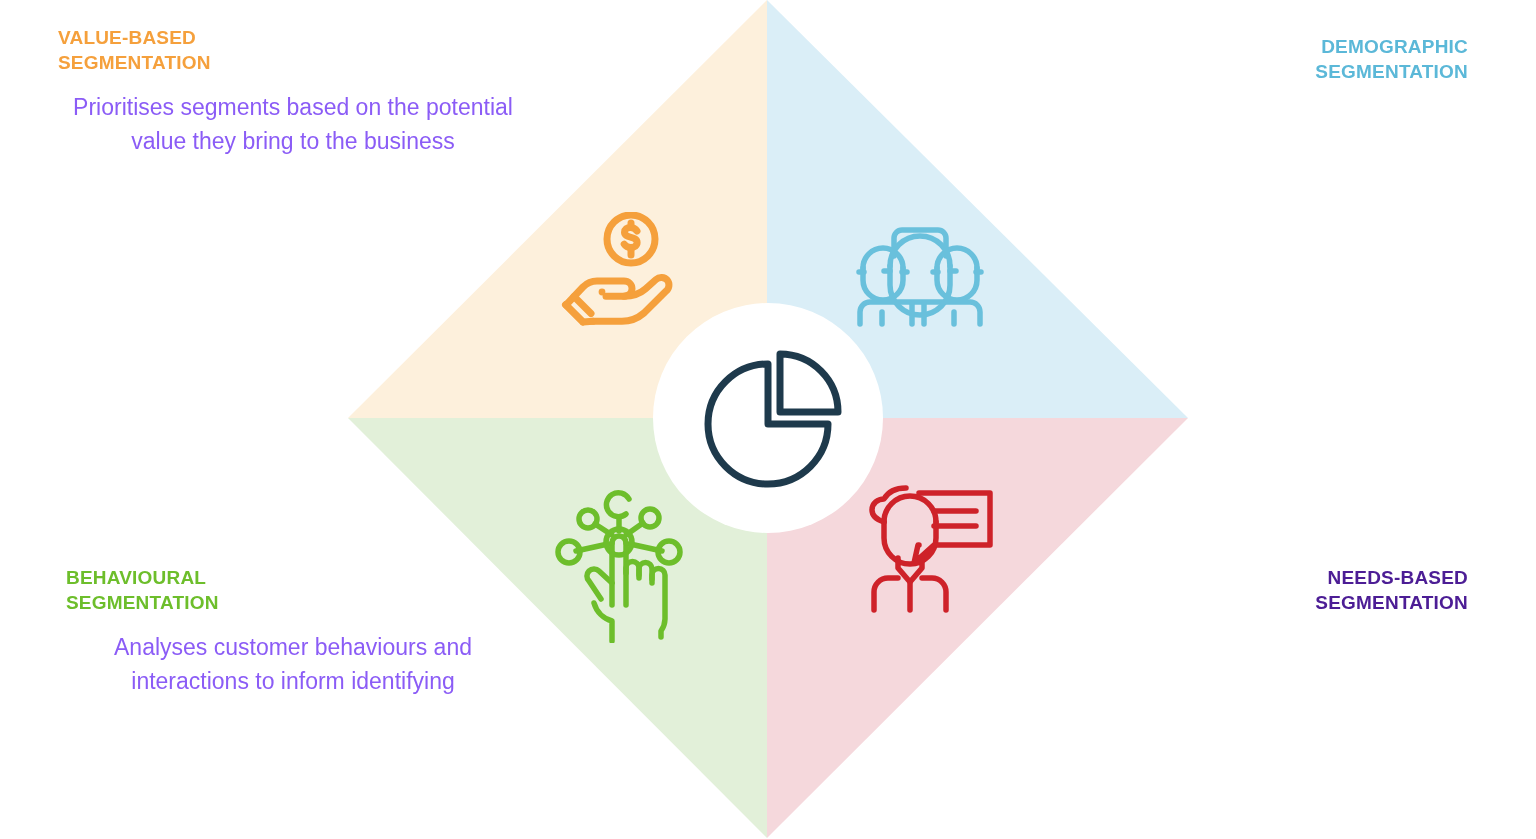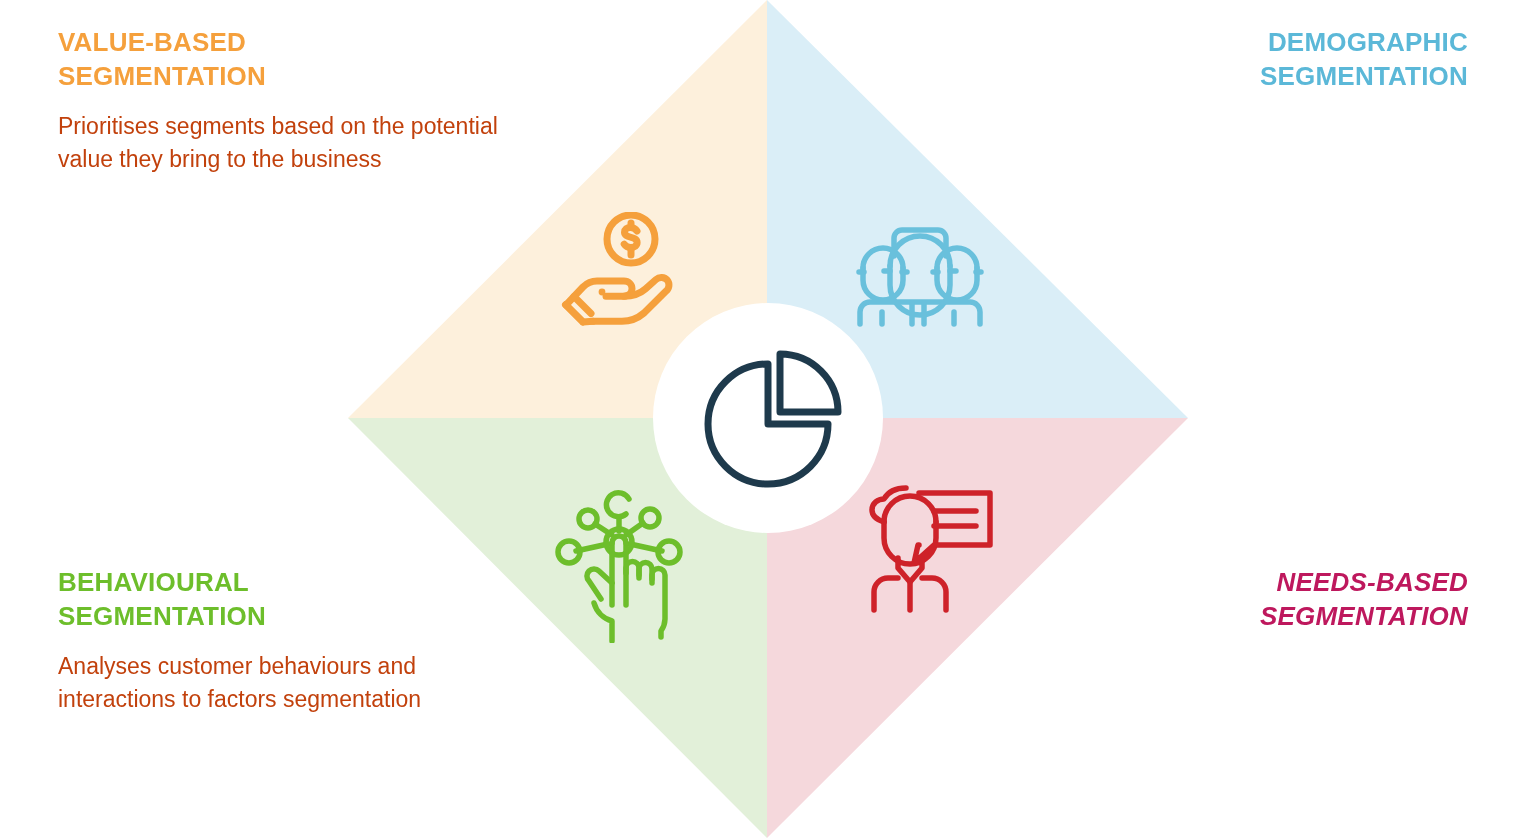--- a/index.html
+++ b/index.html
@@ -27,7 +27,7 @@
 
   .block { position:absolute; }
   .block h2 {
-    font-size:26px;
+    font-size:19px;
     font-weight:bold;
     line-height:1.30;
     letter-spacing:0.2px;

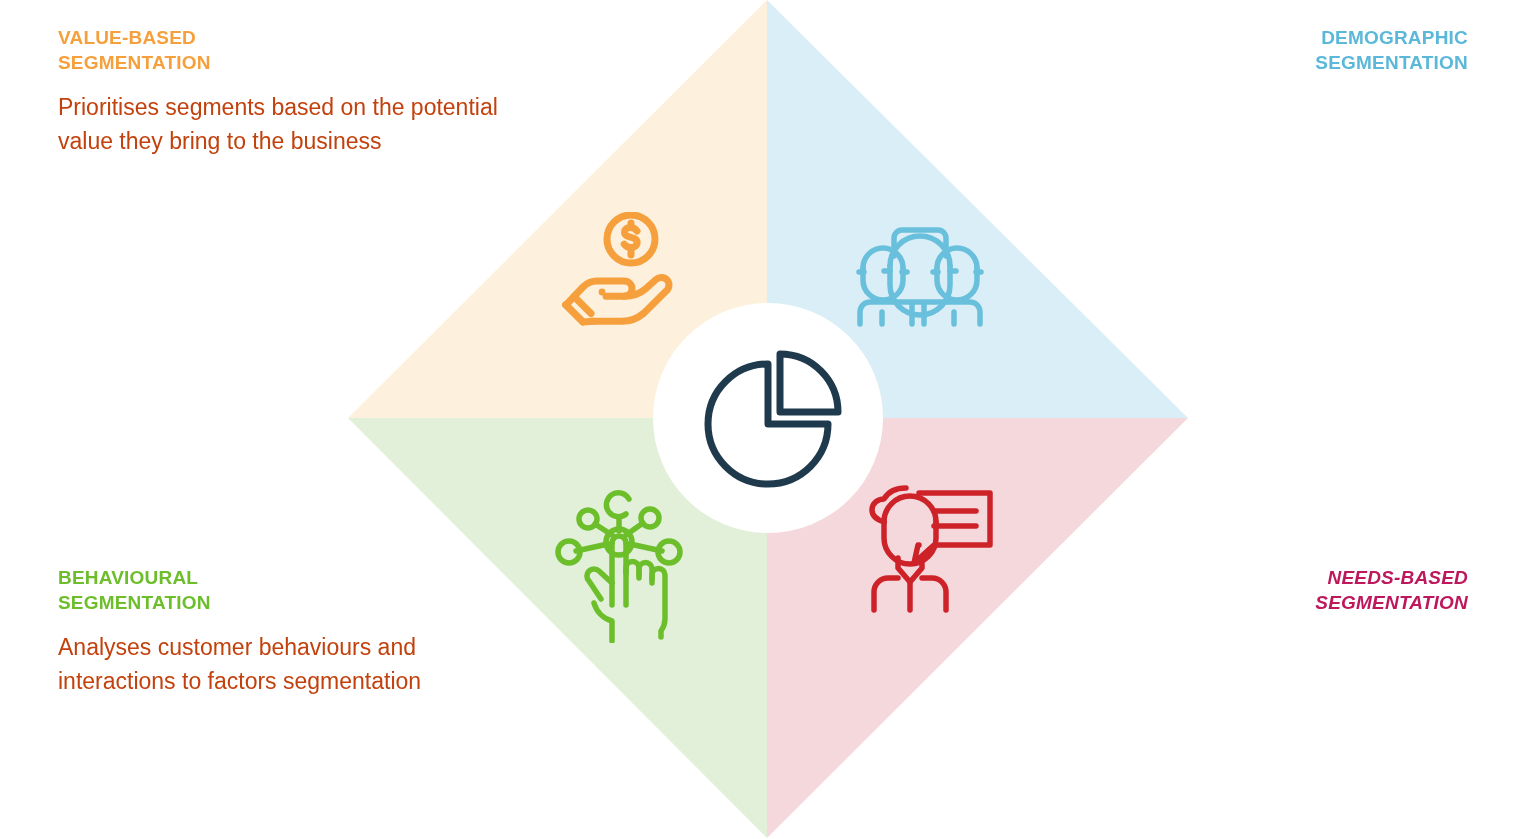--- a/index.html
+++ b/index.html
@@ -47,7 +47,7 @@
   #blk-needs      { right:68px; top:566px; width:560px; text-align:right; }
 
   .t-orange { color:#F5A03C; }
-  .t-blue   { color:#5BB8D8; }
+  .t-blue   { color:#5BB8D8;margin-top:9px; }
   .t-green  { color:#6DBE2B; }
   .t-red    { color:#be185d;font-style:italic; }
 </style>

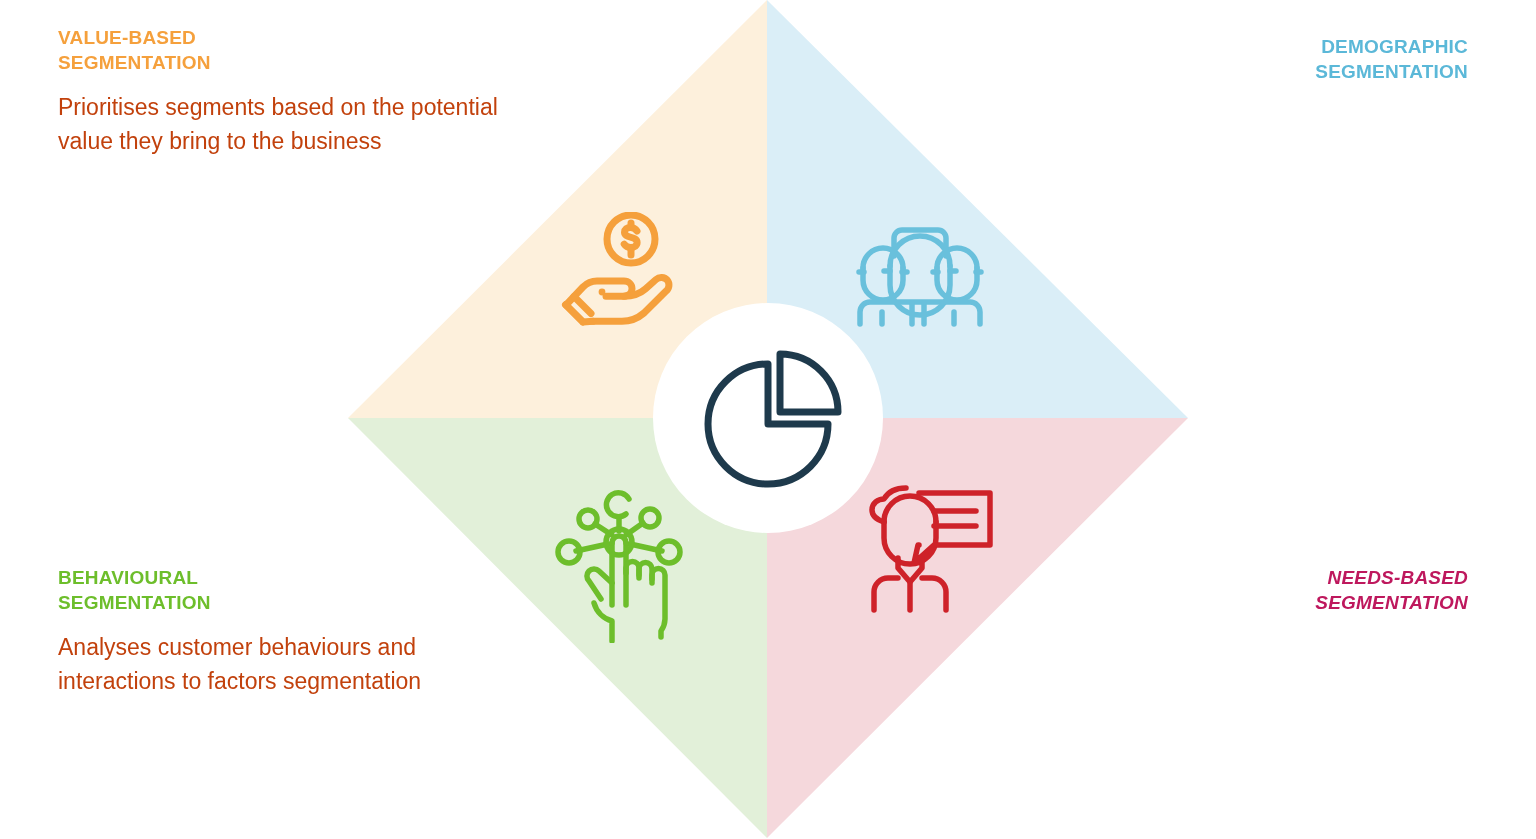--- a/index.html
+++ b/index.html
@@ -36,8 +36,9 @@
   .block p {
     font-size:23px;
     line-height:1.45;
-    color:#c2410c;
+    color:#8b5cf6;
     font-weight:400;
+    text-align:center;
   }
 
   

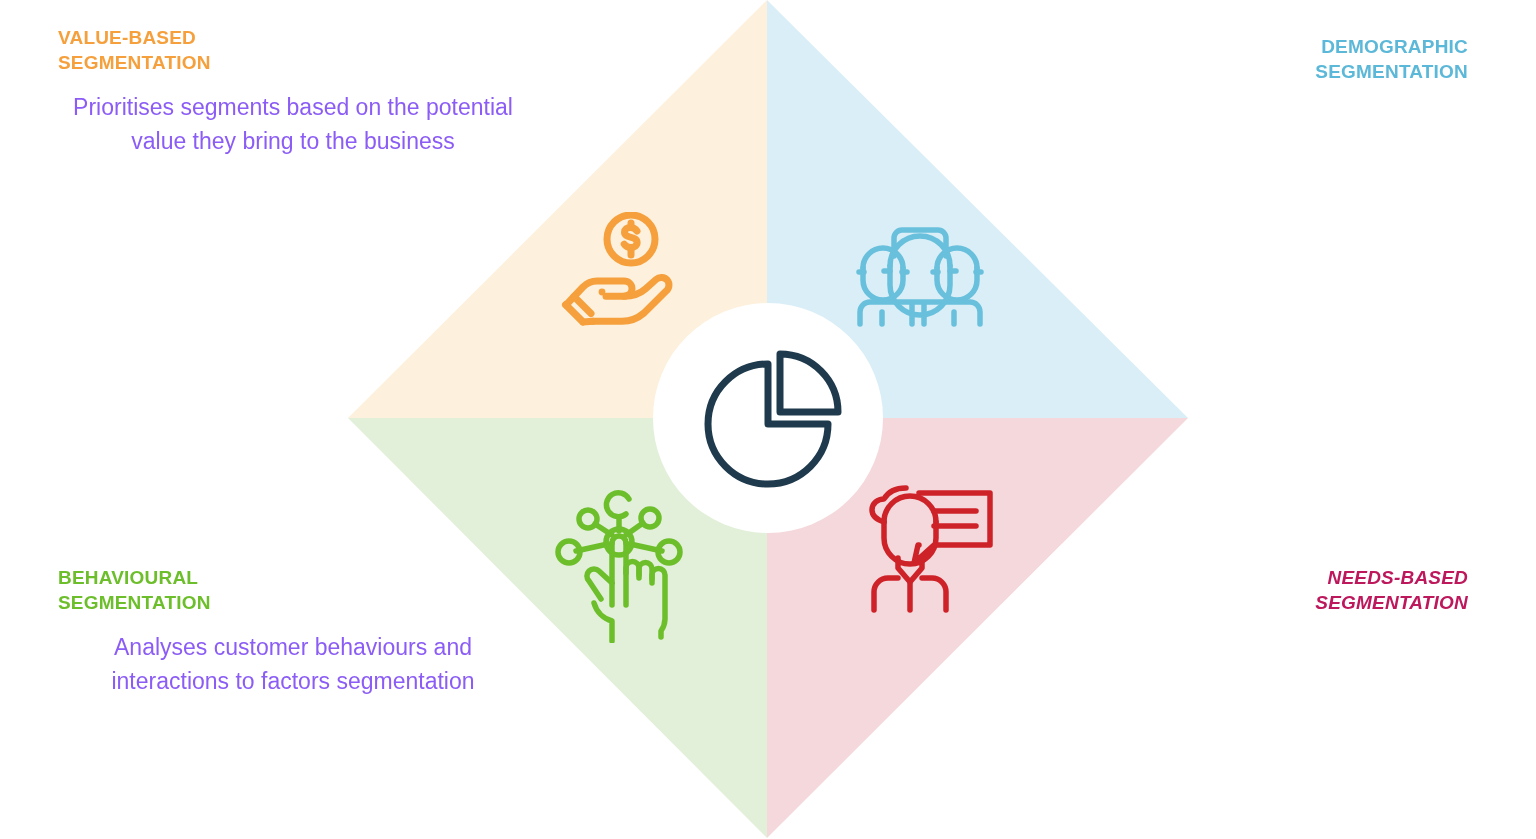--- a/index.html
+++ b/index.html
@@ -49,7 +49,7 @@
 
   .t-orange { color:#F5A03C; }
   .t-blue   { color:#5BB8D8;margin-top:9px; }
-  .t-green  { color:#6DBE2B; }
+  .t-green  { color:#6DBE2B;margin-left:8px; }
   .t-red    { color:#be185d;font-style:italic; }
 </style>
 </head>

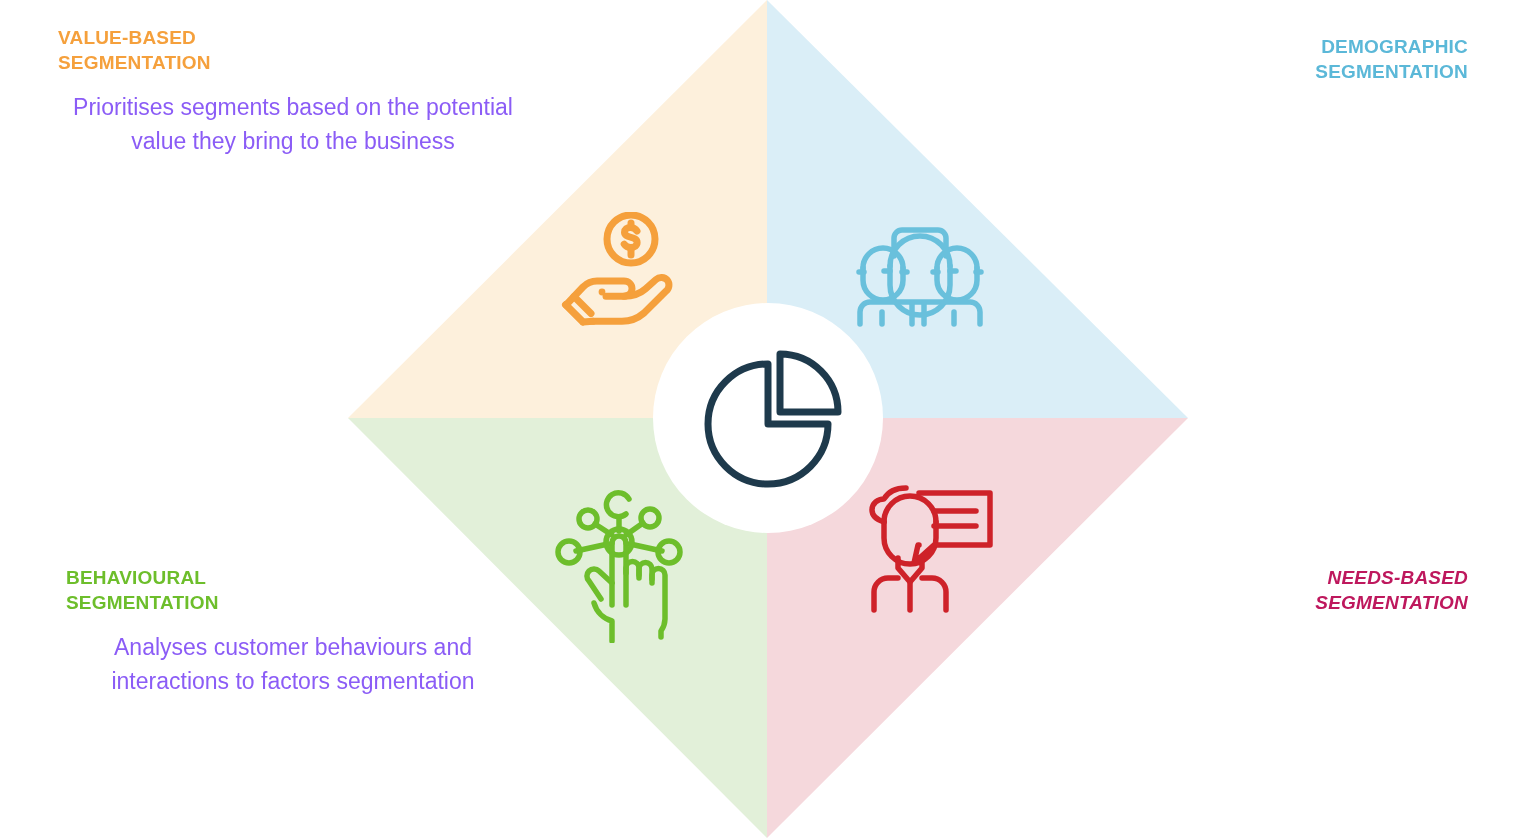--- a/index.html
+++ b/index.html
@@ -50,7 +50,7 @@
   .t-orange { color:#F5A03C; }
   .t-blue   { color:#5BB8D8;margin-top:9px; }
   .t-green  { color:#6DBE2B;margin-left:8px; }
-  .t-red    { color:#be185d;font-style:italic; }
+  .t-red    { color:#4c1d95; }
 </style>
 </head>
 <body>

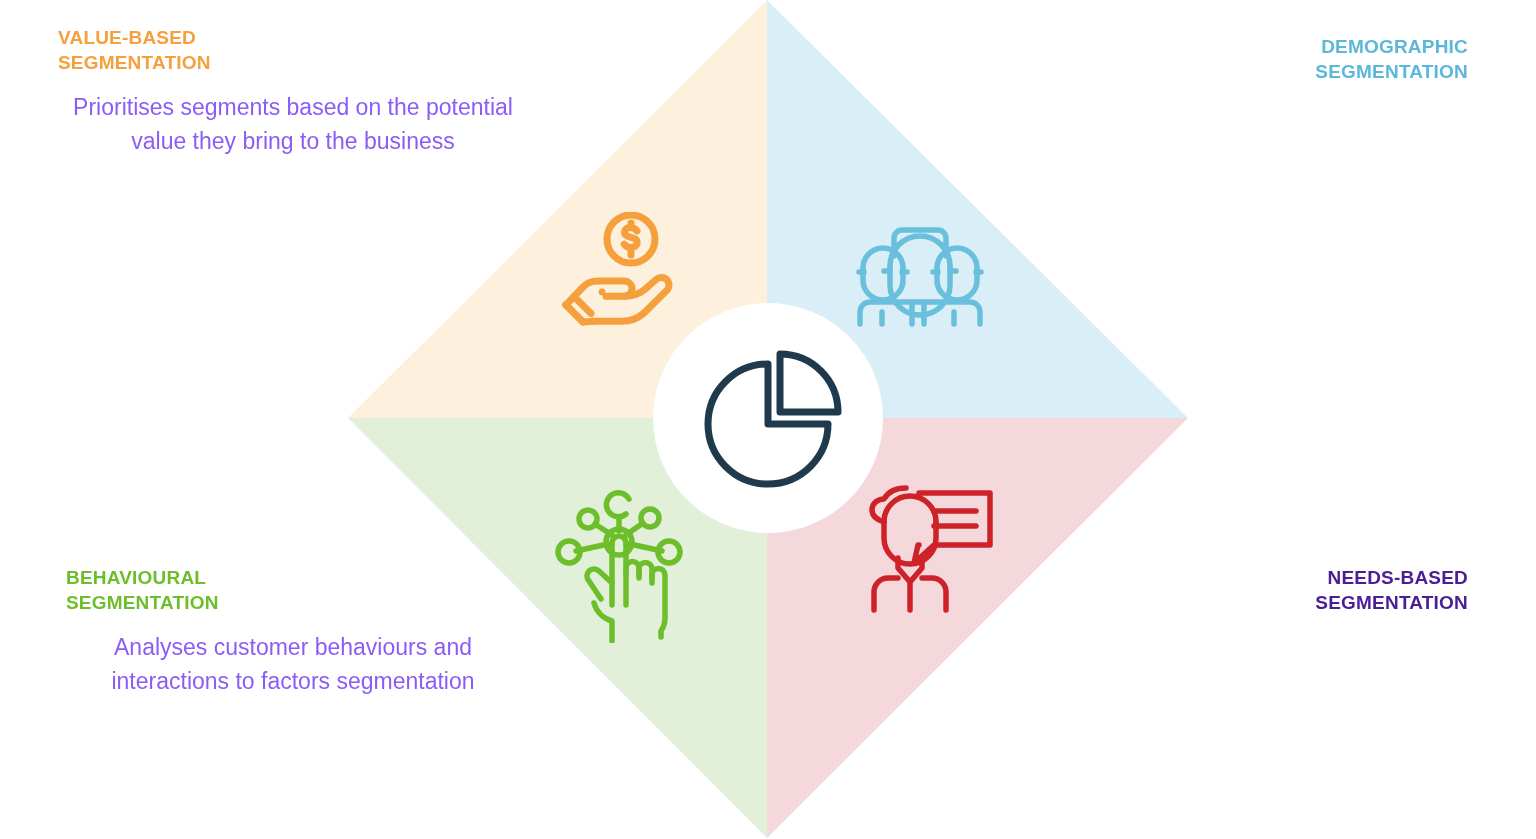--- a/index.html
+++ b/index.html
@@ -190,7 +190,7 @@
       <span>BEHAVIOURAL</span><br>
       <span>SEGMENTATION</span>
     </h2>
-    <p>Analyses customer behaviours and interactions to factors segmentation</p>
+    <p>Analyses customer behaviours and interactions to inform identifying</p>
   </div>
 
   <div class="block" id="blk-needs">

